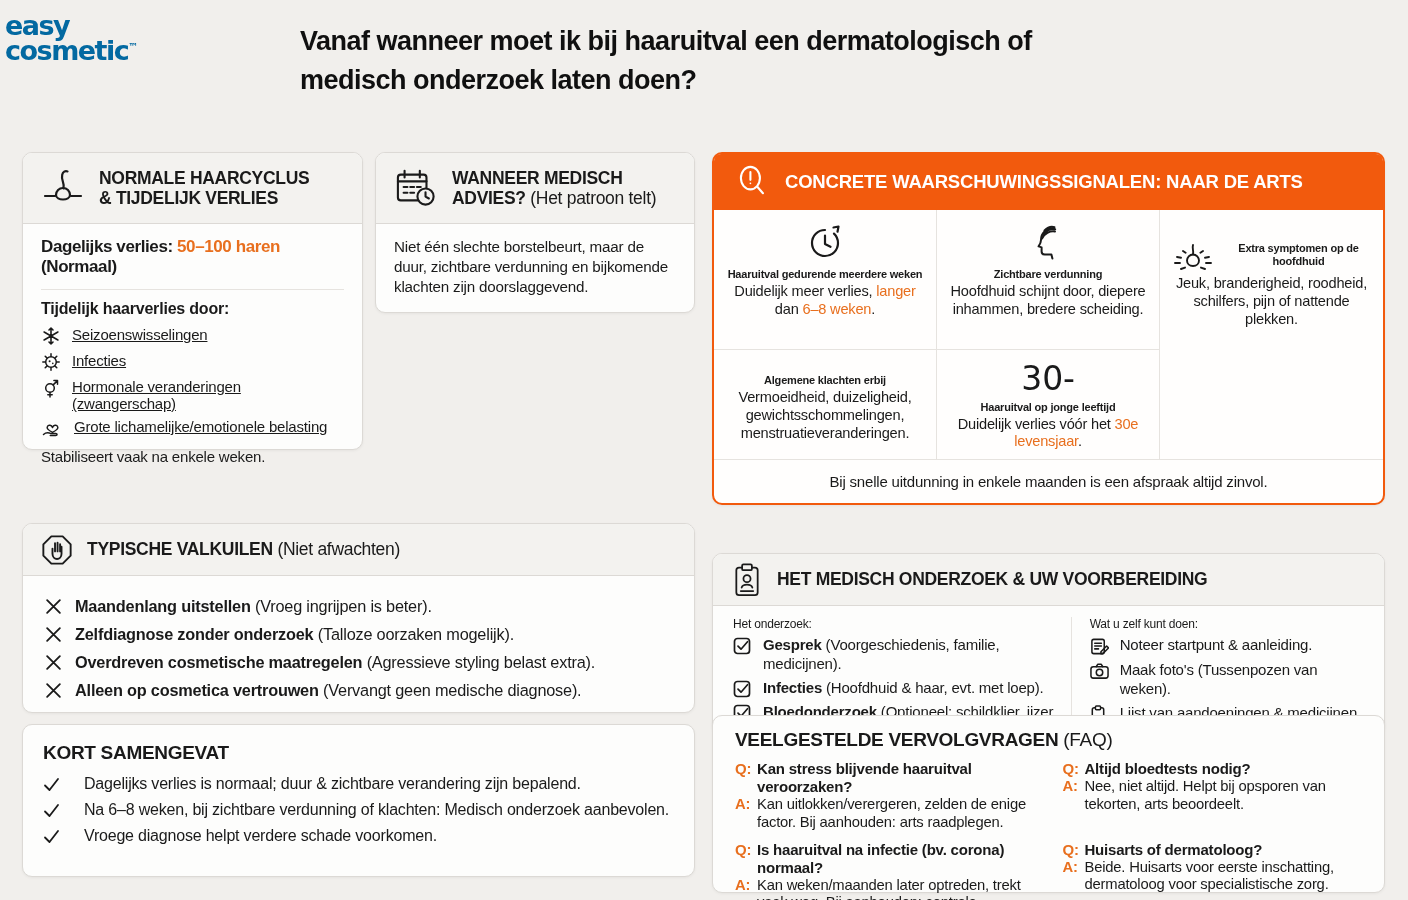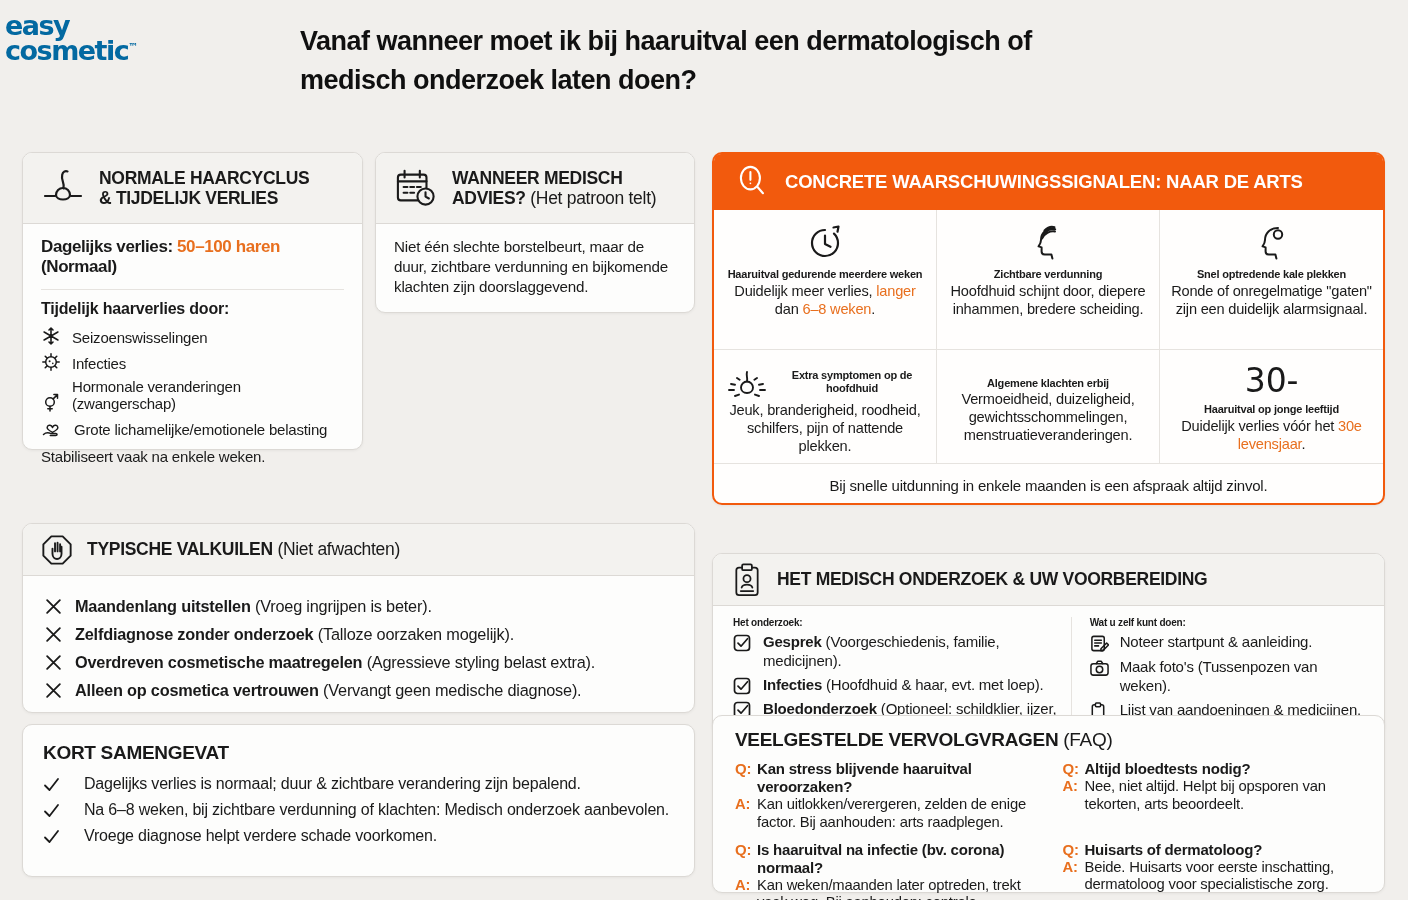--- a/index.html
+++ b/index.html
@@ -234,16 +234,6 @@
         <div><span>Hoofdhuid schijnt door, diepere inhammen, bredere scheiding.</span></div>
       </div>
 
-      <div class="wcell r1">
-        <span class="ic">
-          <svg width="40" height="42" viewBox="0 0 40 42" fill="none" stroke="#1a1a1a" stroke-width="2" stroke-linecap="round" stroke-linejoin="round">
-            <path d="M26 6c-8 0-13 5.2-13 12 0 2.4-1.2 4.6-2.4 6.4l3 1v4.2c0 2 1.3 3 3.2 3h6.6l1 4"></path>
-            <circle cx="26" cy="12.5" r="4.2"></circle>
-          </svg>
-        </span>
-        <div class="wtitle">Snel optredende kale plekken</div>
-        <div><span>Ronde of onregelmatige "gaten" zijn een duidelijk alarmsignaal.</span></div>
-      </div>
 
       <div class="wcell r2">
         <div class="title-row">

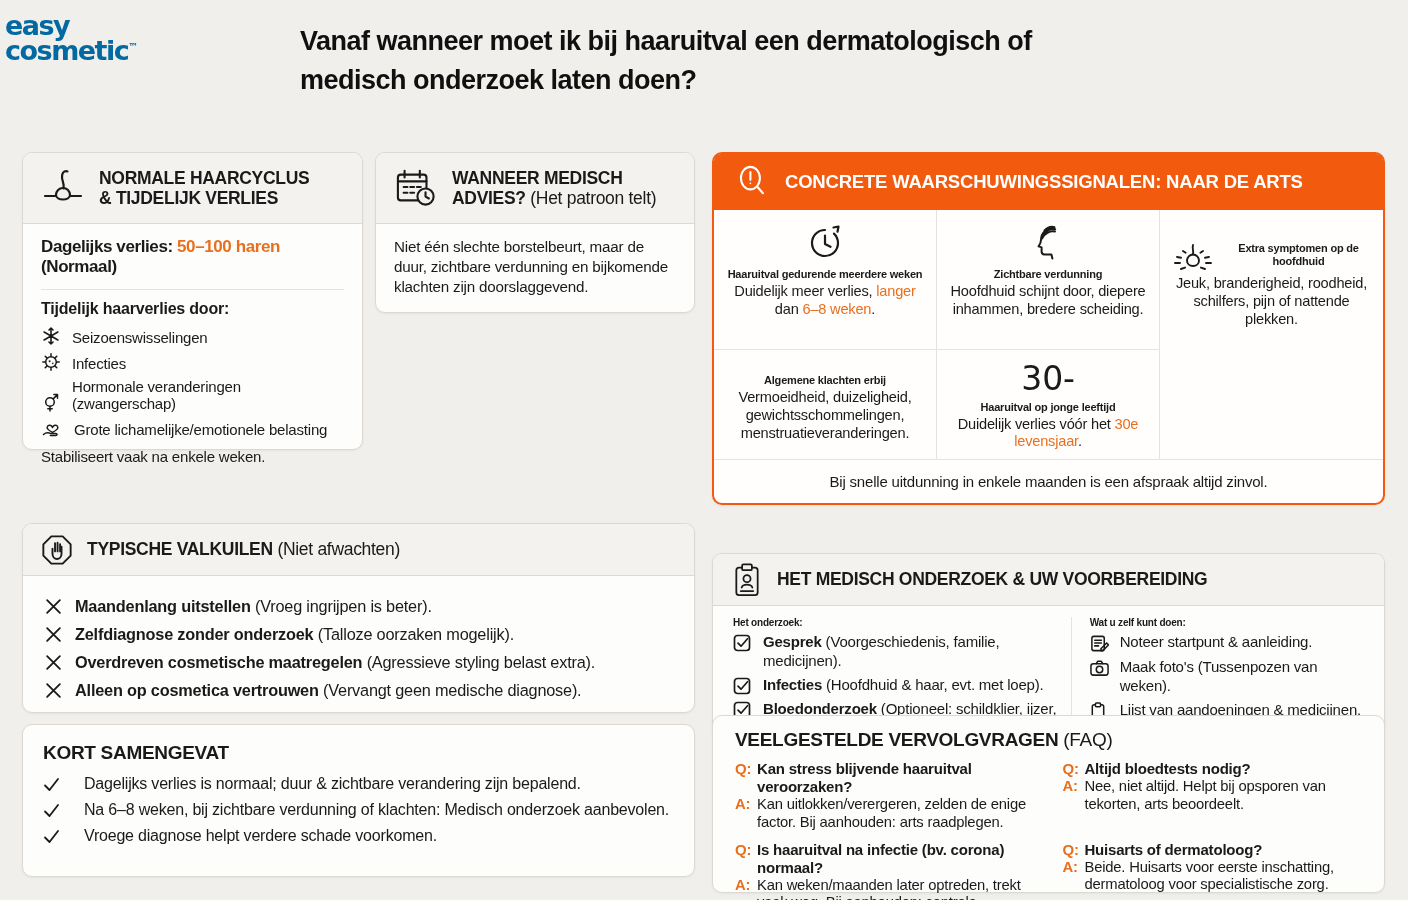--- a/index.html
+++ b/index.html
@@ -48,7 +48,7 @@
   .daily{font-size:17px;font-weight:700;letter-spacing:-0.4px;}
   .rule{border:none;border-top:1px solid var(--inline);margin:12px 0 10px;}
   .causes-title{font-weight:700;font-size:16px;margin-bottom:8px;}
-  .cause{display:flex;align-items:flex-end;gap:11px;margin:6px 0;font-size:15px;}
+  .cause{display:flex;align-items:flex-start;gap:11px;margin:6px 0;font-size:15px;text-decoration:underline;}
   .cycle-foot{margin-top:10px;font-size:15px;}
 
   

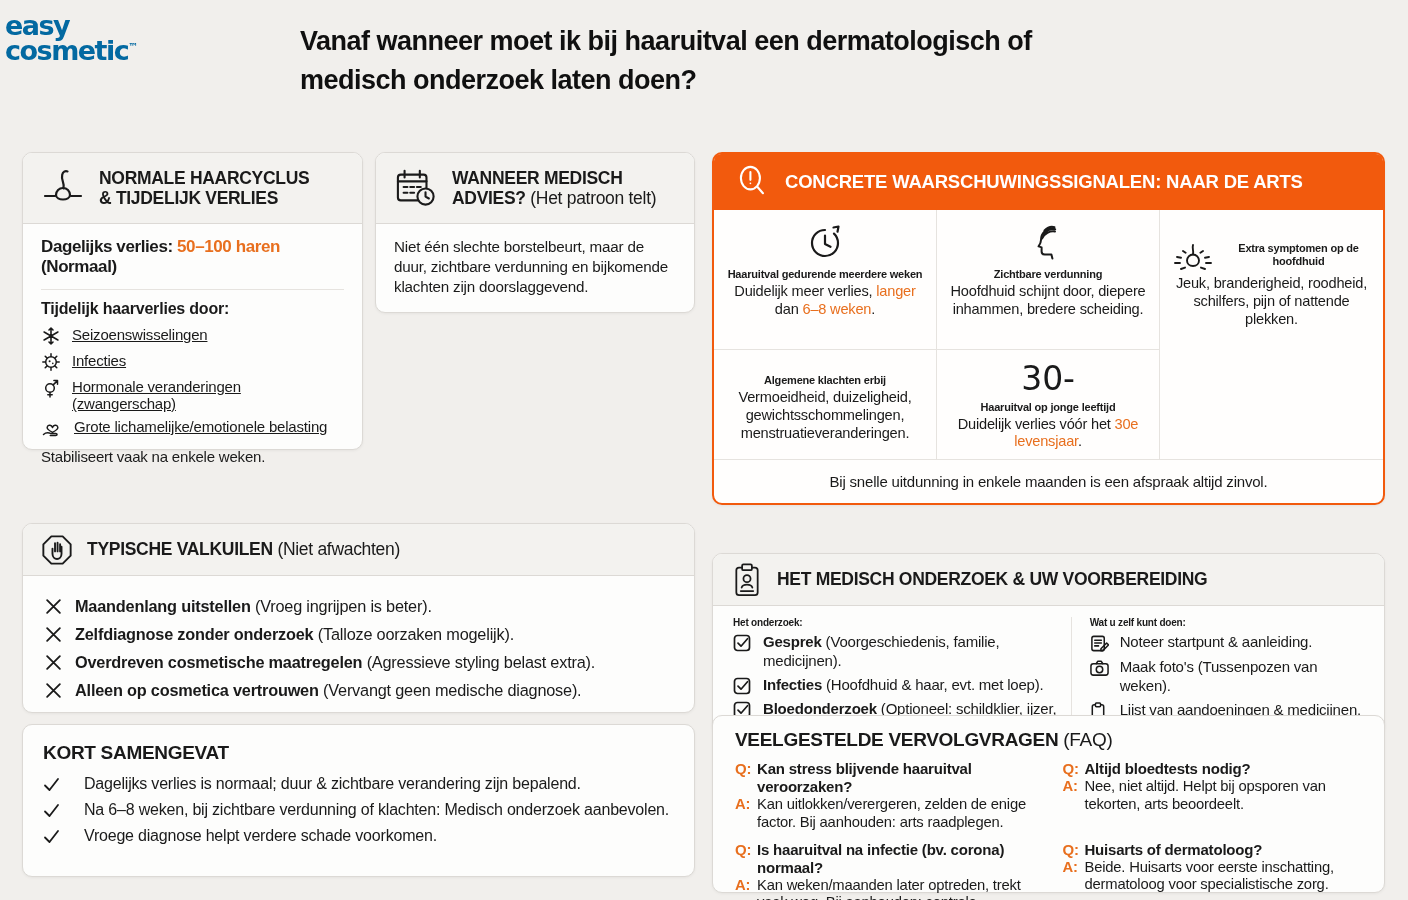--- a/index.html
+++ b/index.html
@@ -85,7 +85,7 @@
   .exam-body{display:flex;padding:11px 20px 8px;}
   .exam-col{flex:1.18;padding-right:14px;}
   .exam-col.right{flex:1;border-left:1px solid var(--inline);padding-left:18px;padding-right:0;}
-  .exam-title{font-weight:700;font-size:10px;margin-bottom:4px;}
+  .exam-title{font-weight:400;font-size:12px;margin-bottom:4px;}
   .exam-item{display:grid;grid-template-columns:24px 1fr;align-items:start;column-gap:6px;
              margin:5px 0;font-size:15px;line-height:1.25;}
   .exam-item .ic{margin-top:1px;}

